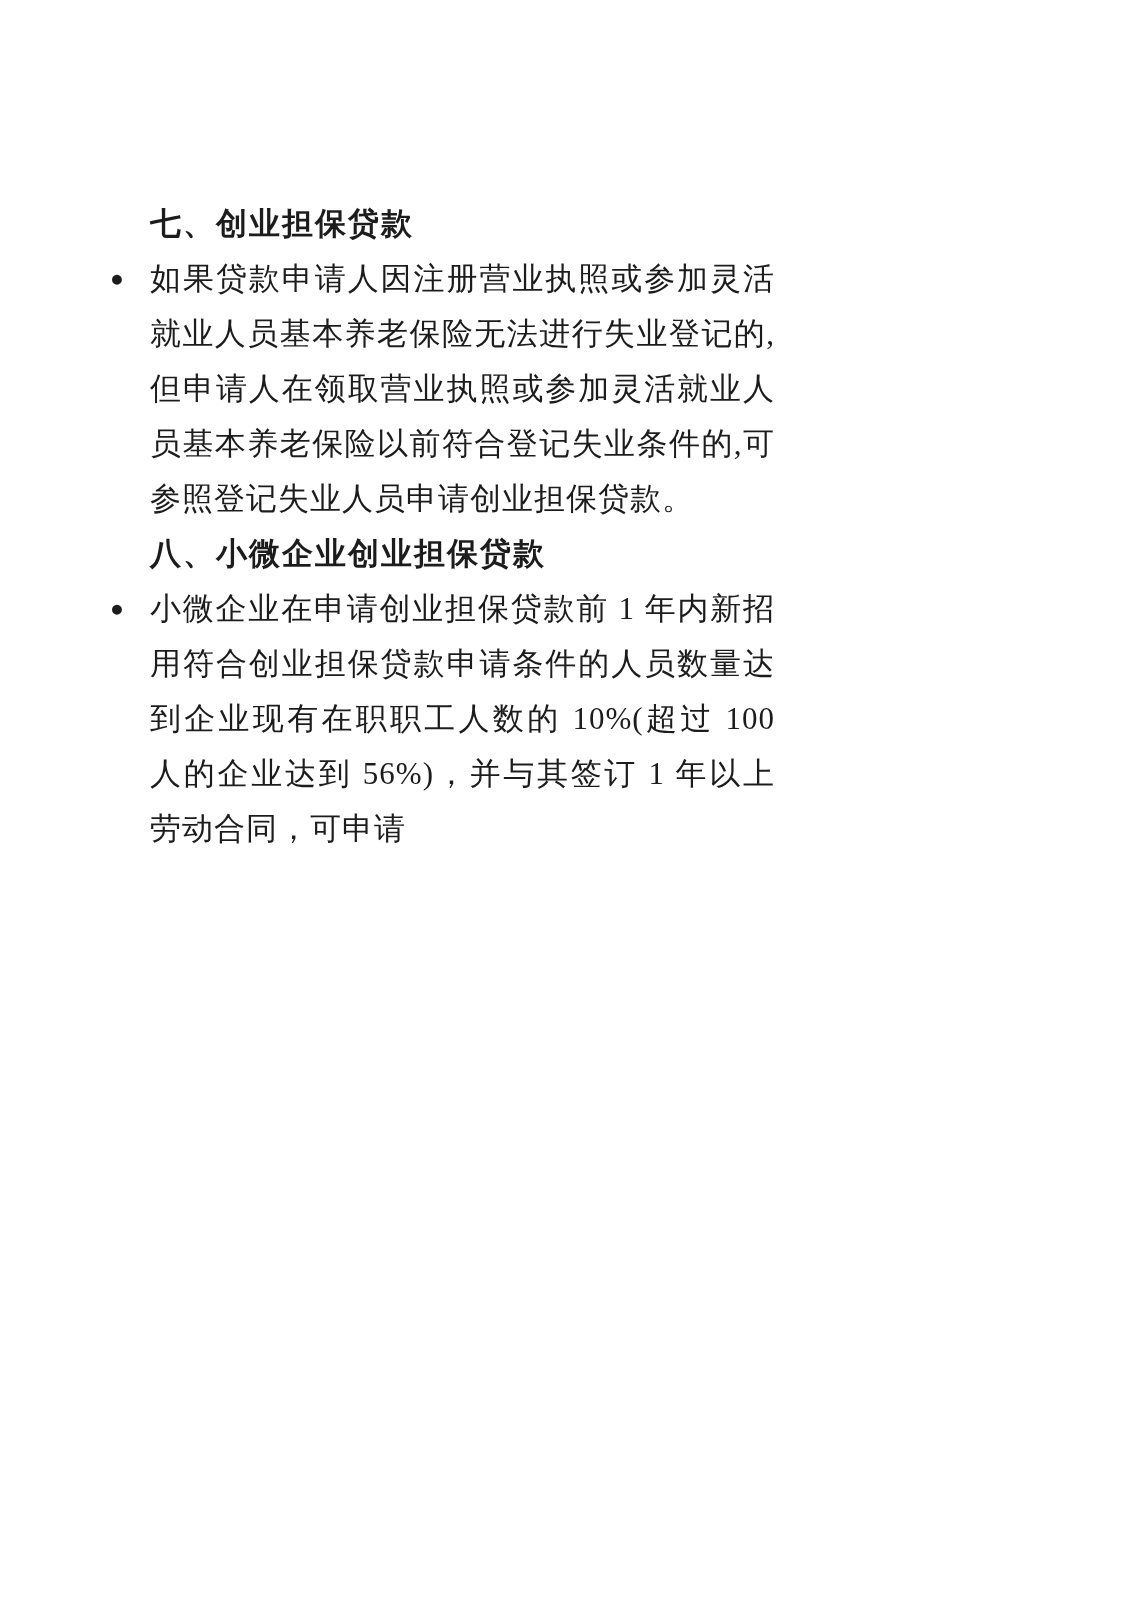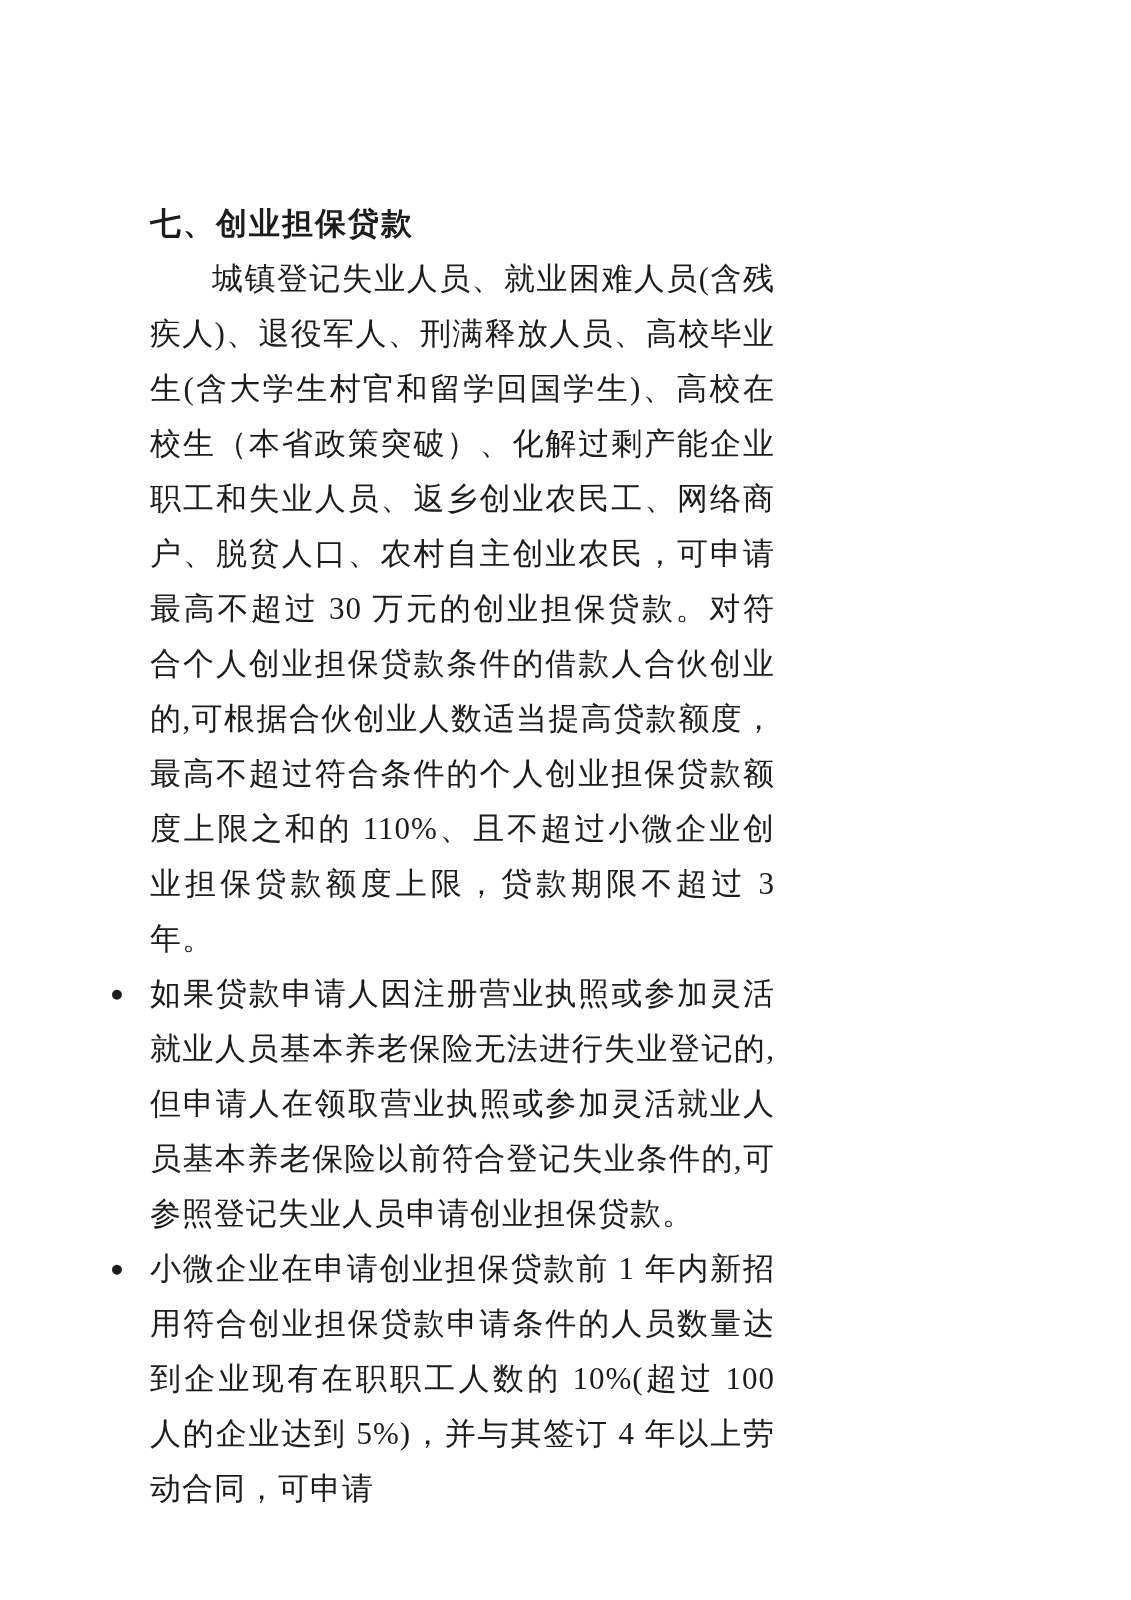--- a/index.html
+++ b/index.html
@@ -57,7 +57,6 @@
 
   <h2 class="heading">七、创业担保贷款</h2>
 
-  <p class="para indent">城镇登记失业人员、就业困难人员(含残疾人)、退役军人、刑满释放人员、高校毕业生(含大学生村官和留学回国学生)、高校在校生（本省政策突破）、化解过剩产能企业职工和失业人员、返乡创业农民工、网络商户、脱贫人口、农村自主创业农民，可申请最高不超过 30 万元的创业担保贷款。对符合个人创业担保贷款条件的借款人合伙创业的,可根据合伙创业人数适当提高贷款额度，最高不超过符合条件的个人创业担保贷款额度上限之和的 110%、且不超过小微企业创业担保贷款额度上限，贷款期限不超过 3 年。</p>
 
   <div class="bullet-item">
     <span class="bullet-marker">●</span>

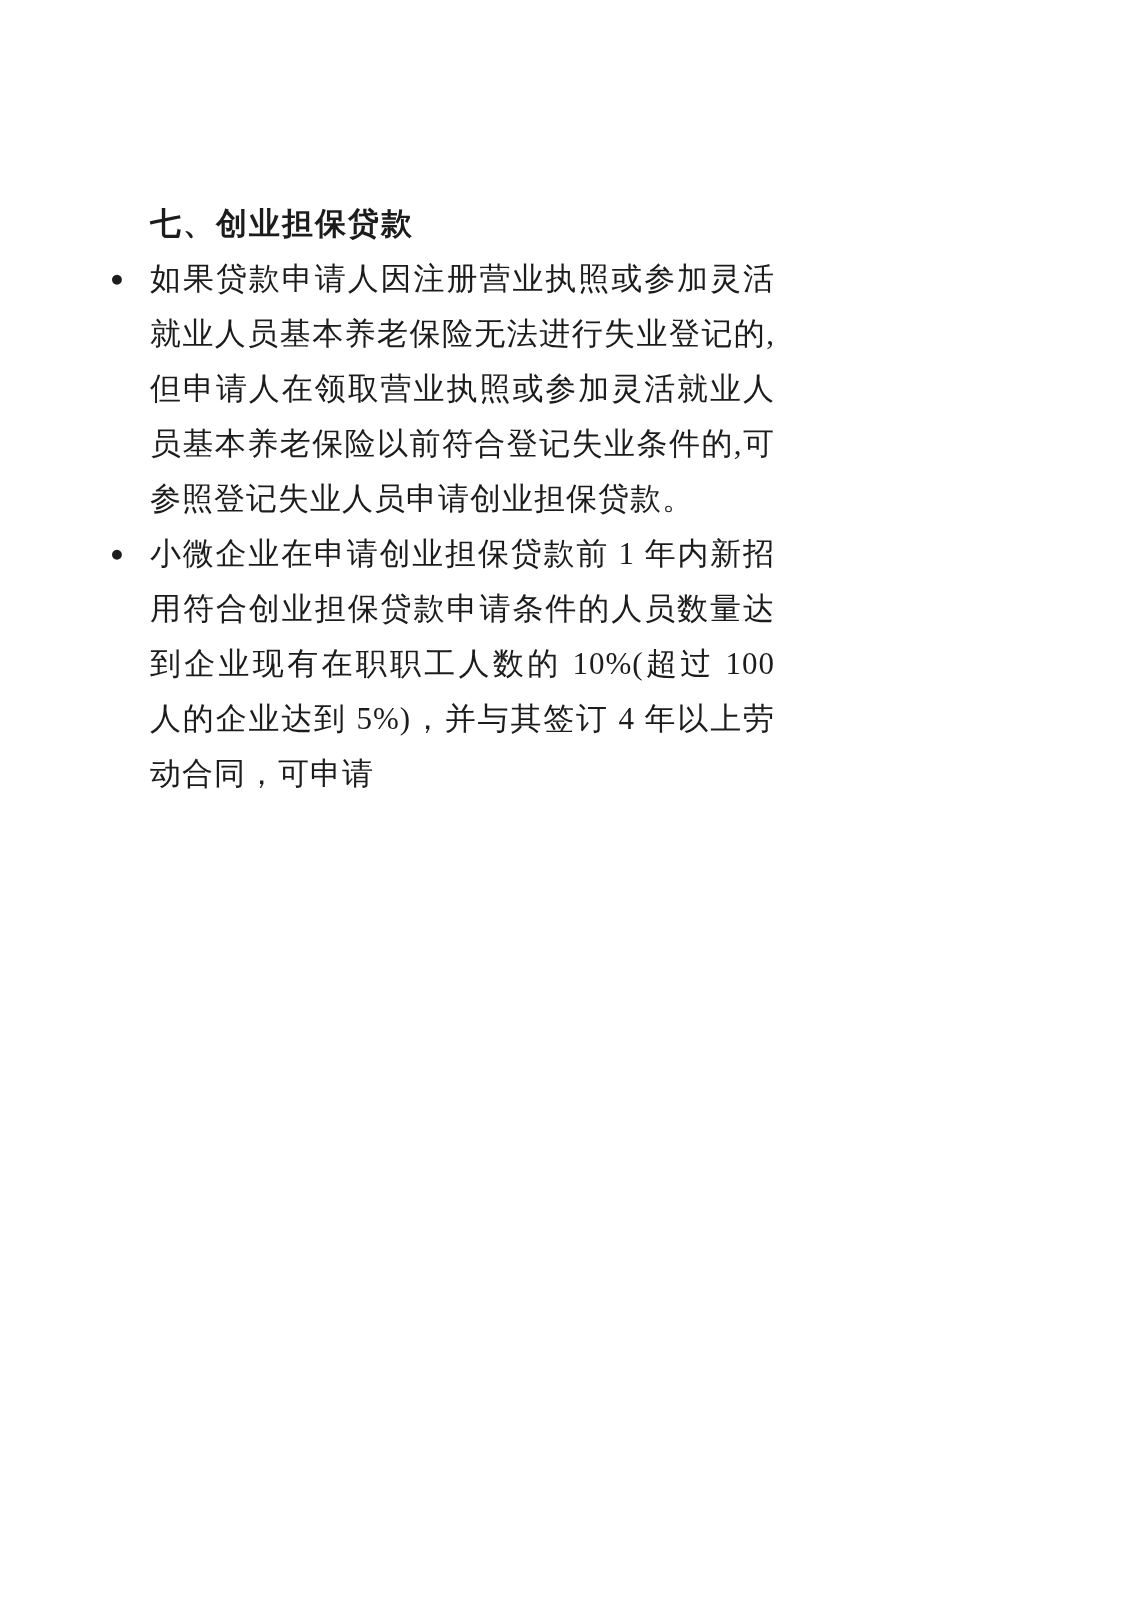--- a/index.html
+++ b/index.html
@@ -64,6 +64,7 @@
   </div>
 
 
+  <h2 class="heading">八、小微企业创业担保贷款</h2>
 
   <div class="bullet-item">
     <span class="bullet-marker">●</span>

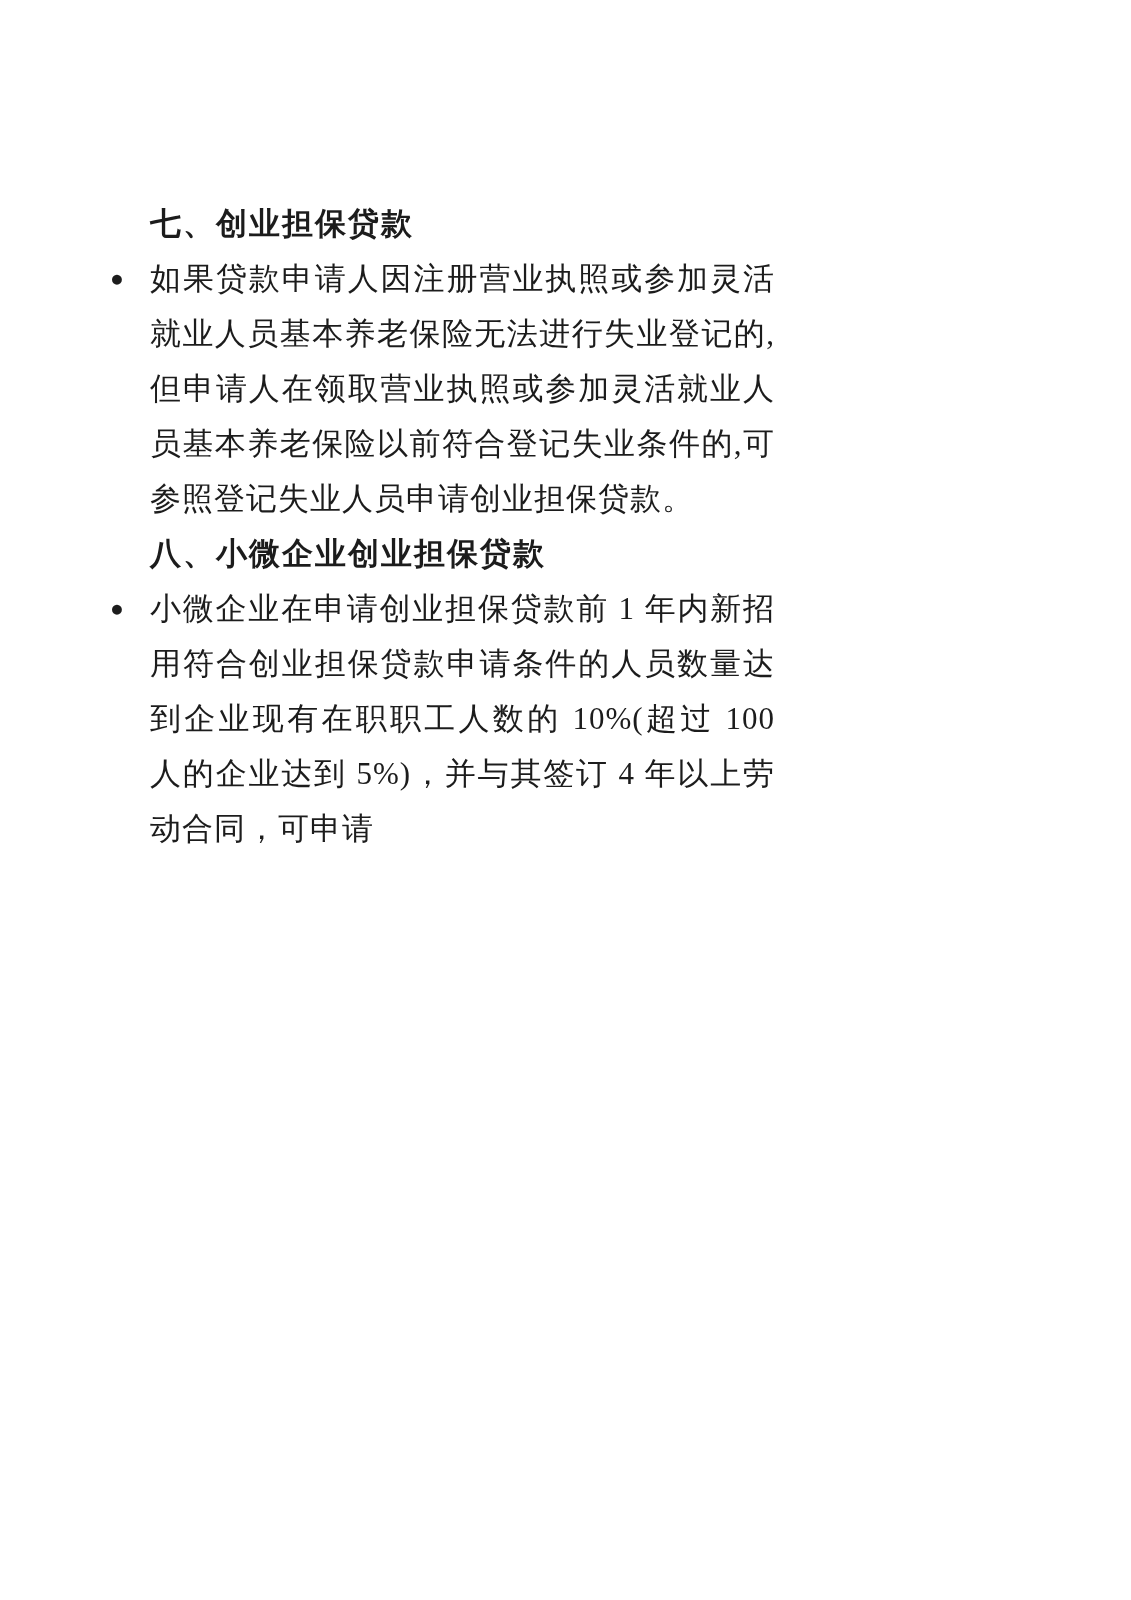--- a/index.html
+++ b/index.html
@@ -68,7 +68,7 @@
 
   <div class="bullet-item">
     <span class="bullet-marker">●</span>
-    <p class="para">小微企业在申请创业担保贷款前 1 年内新招用符合创业担保贷款申请条件的人员数量达到企业现有在职职工人数的 10%(超过 100 人的企业达到 5%)，并与其签订 4 年以上劳动合同，可申请</p>
+    <p class="para">小微企业在申请创业担保贷款前 1 年内新招用符合创业担保贷款申请条件的人员数量达到企业现有在职职工人数的 10%(超过 100 人的企业达到 56%)，并与其签订 1 年以上劳动合同，可申请</p>
   </div>
 
 </div>

